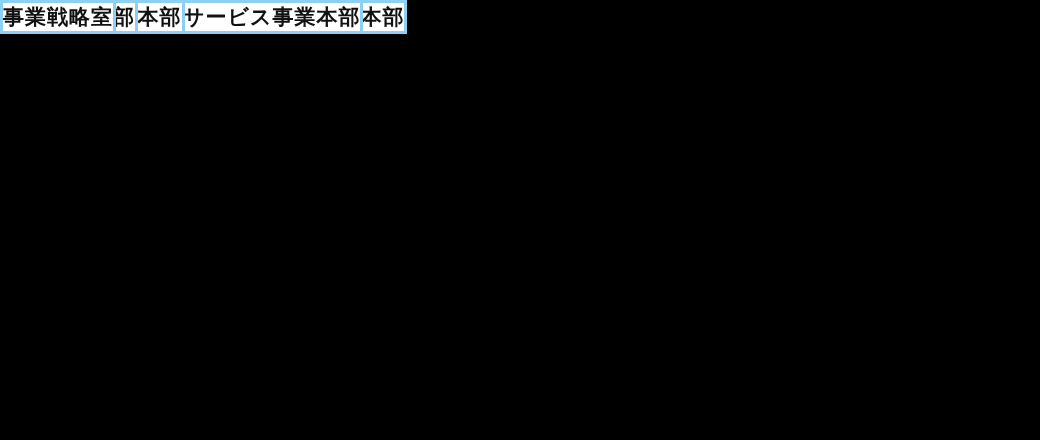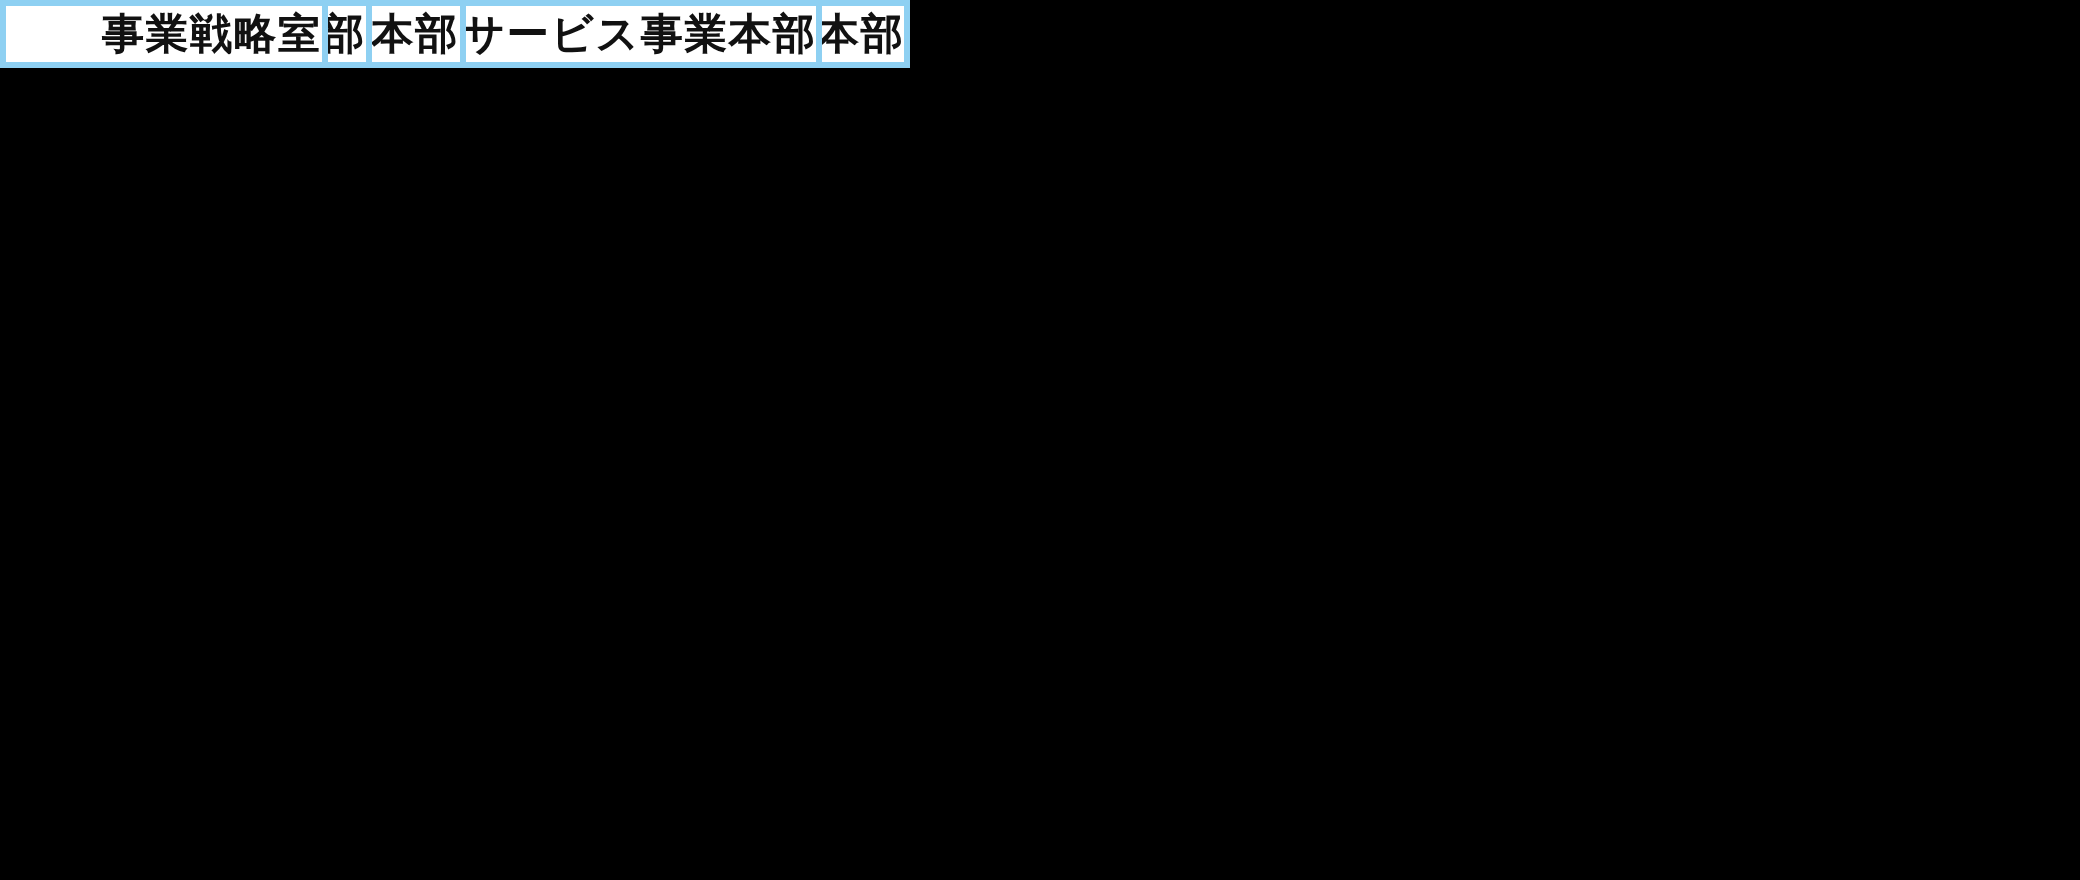--- a/index.html
+++ b/index.html
@@ -65,7 +65,7 @@
   .c-stub-5{top:331;}
   .c-stub-6{top:407;}
   
-  .d{left:616; width:422; height:51;padding-left:48px;}
+  .d{left:616; width:422; height:51;}
   .d-1{top:2;}
   .d-2{top:77;}
   .d-3{top:154;}

